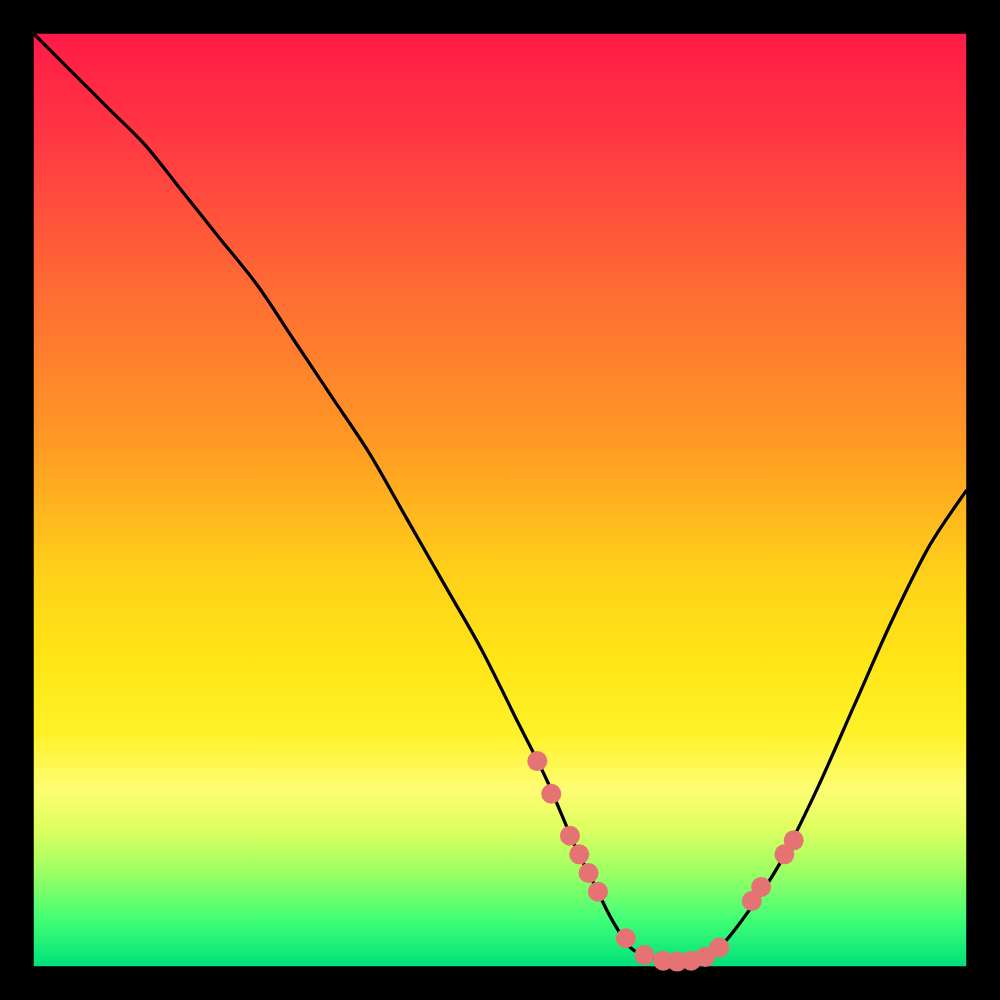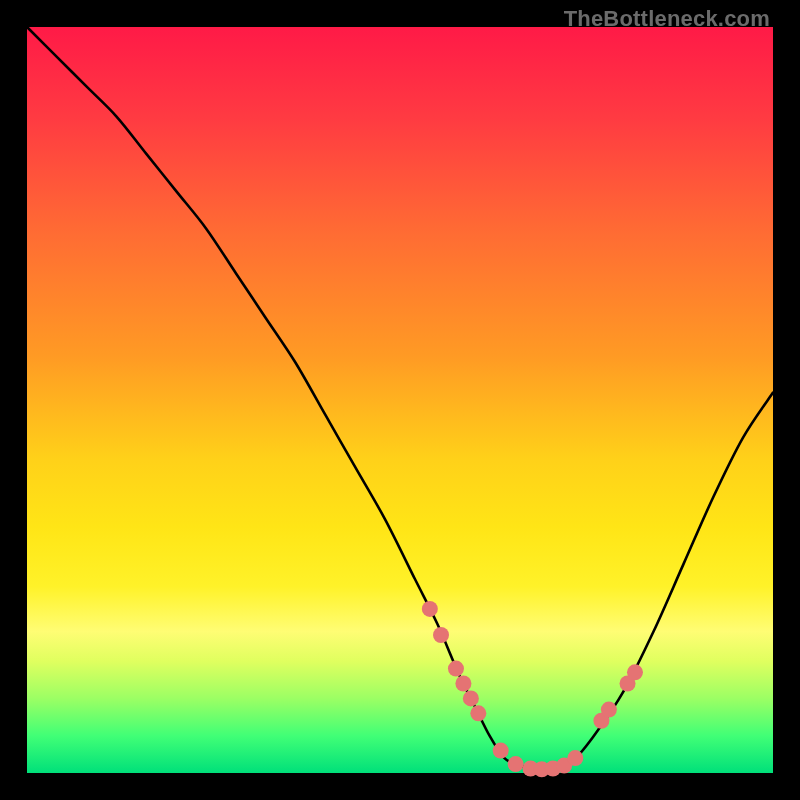--- a/index.html
+++ b/index.html
@@ -88,7 +88,6 @@
       </g>
   </svg>
 
-  <div class="attribution">TheBottleneck.com</div>
 </div>
 
 </body></html>

